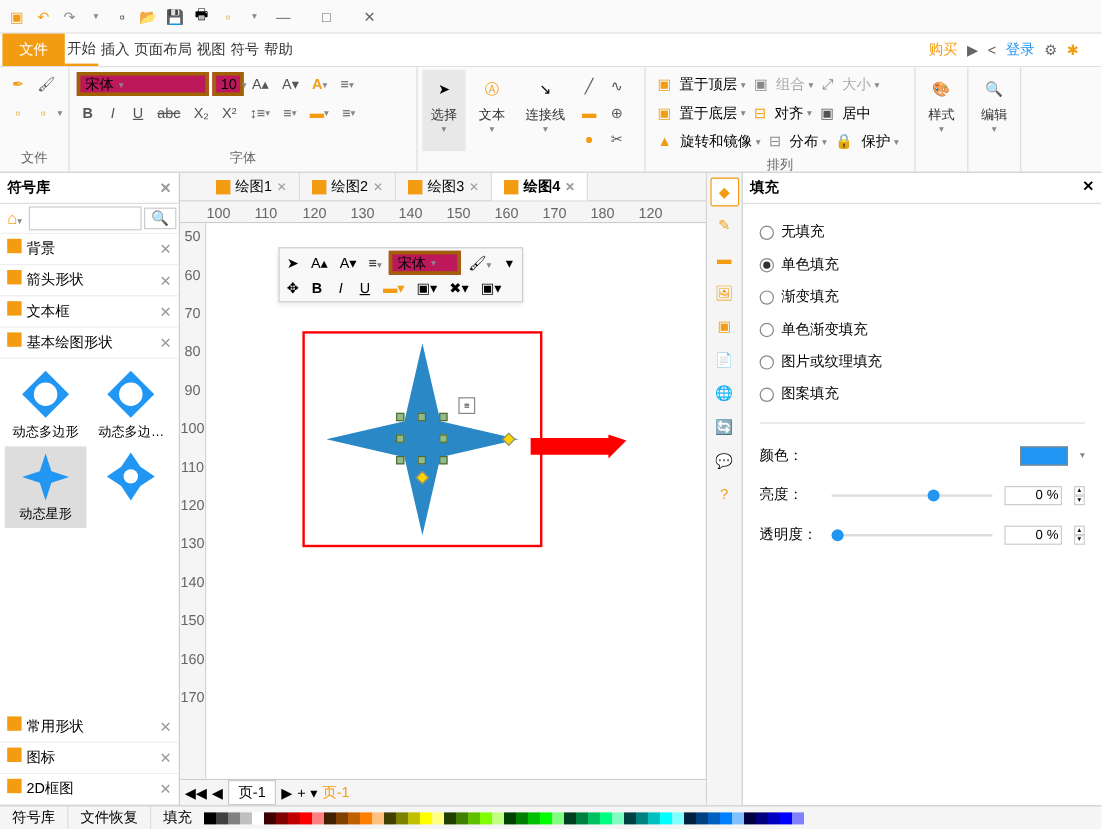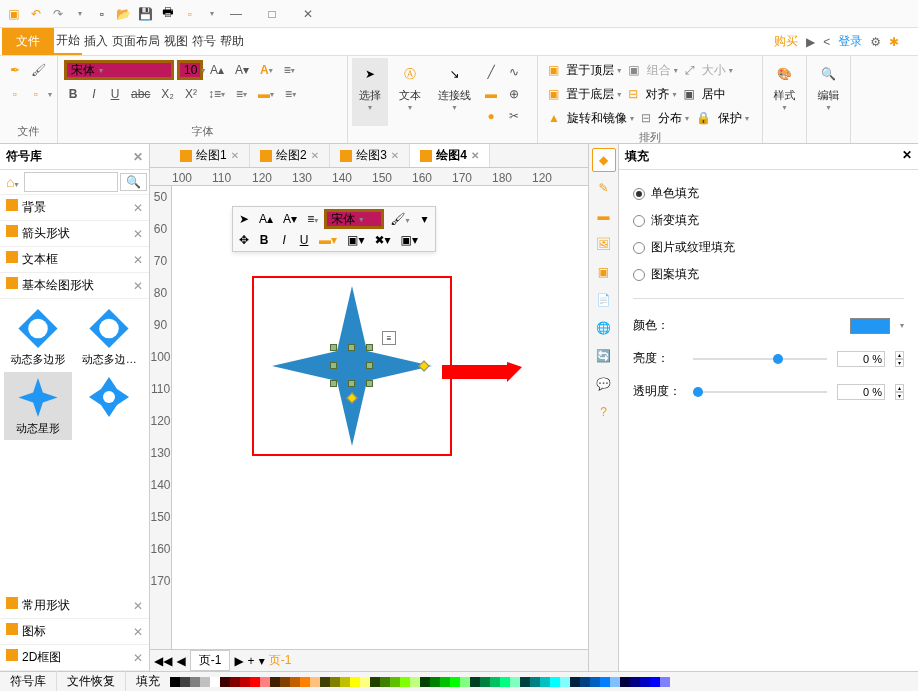--- a/index.html
+++ b/index.html
@@ -477,6 +477,10 @@
       <span>✕</span>
     </div>
     <div class="fill-body">
+      <div class="radio-row">
+          <span class="radio"></span>
+          <span>无填充</span>
+        </div>
       <div class="radio-row">
           <span class="radio checked"></span>
           <span>单色填充</span>

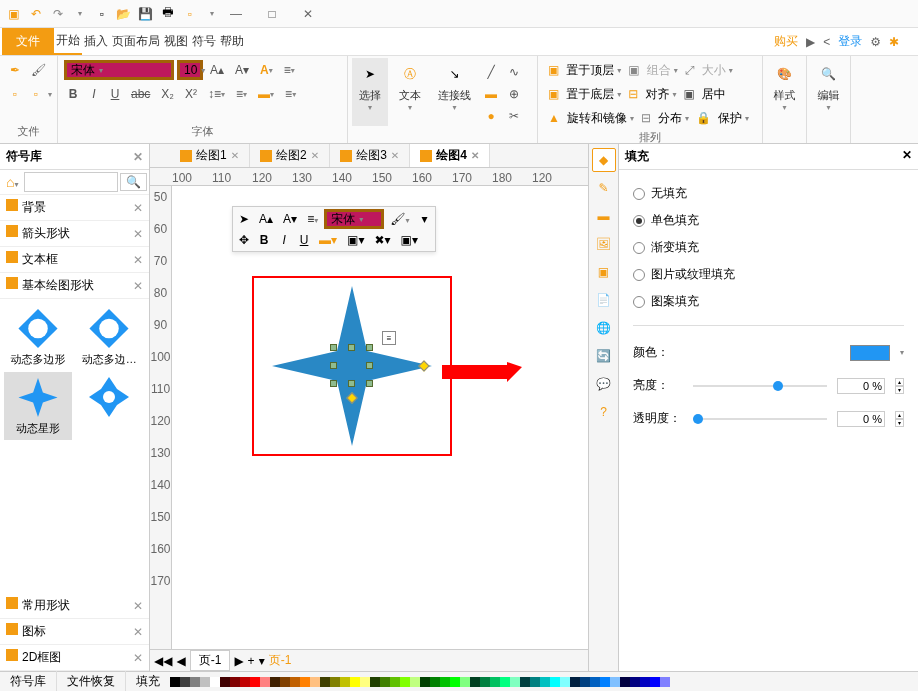--- a/index.html
+++ b/index.html
@@ -488,6 +488,10 @@
       <div class="radio-row">
           <span class="radio"></span>
           <span>渐变填充</span>
+        </div>
+      <div class="radio-row">
+          <span class="radio"></span>
+          <span>单色渐变填充</span>
         </div>
       <div class="radio-row">
           <span class="radio"></span>

